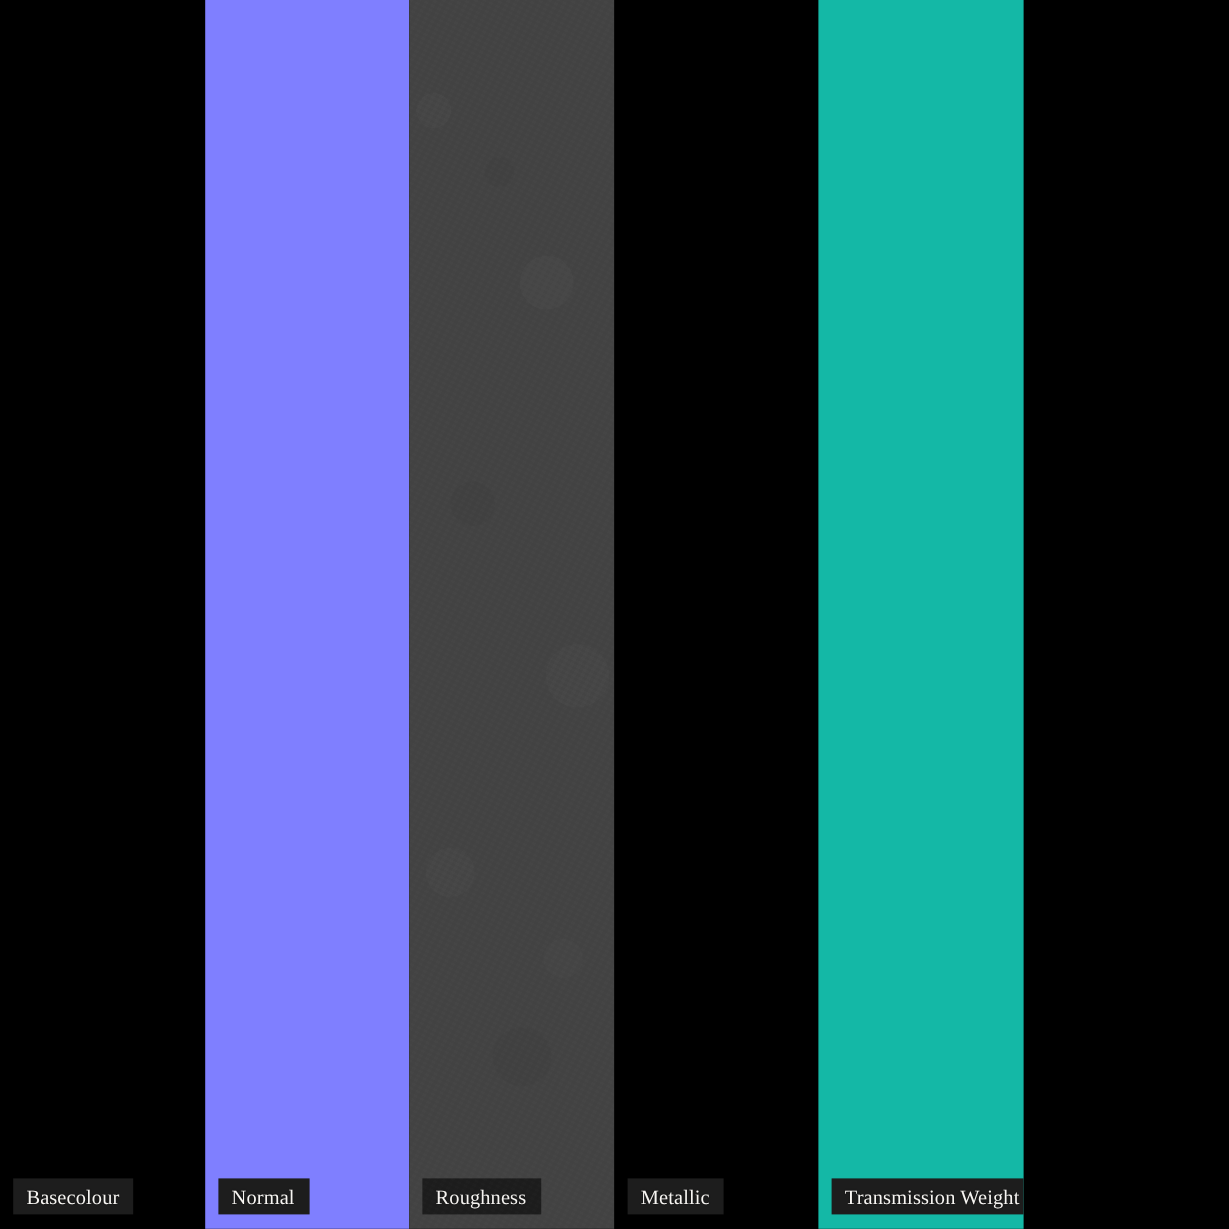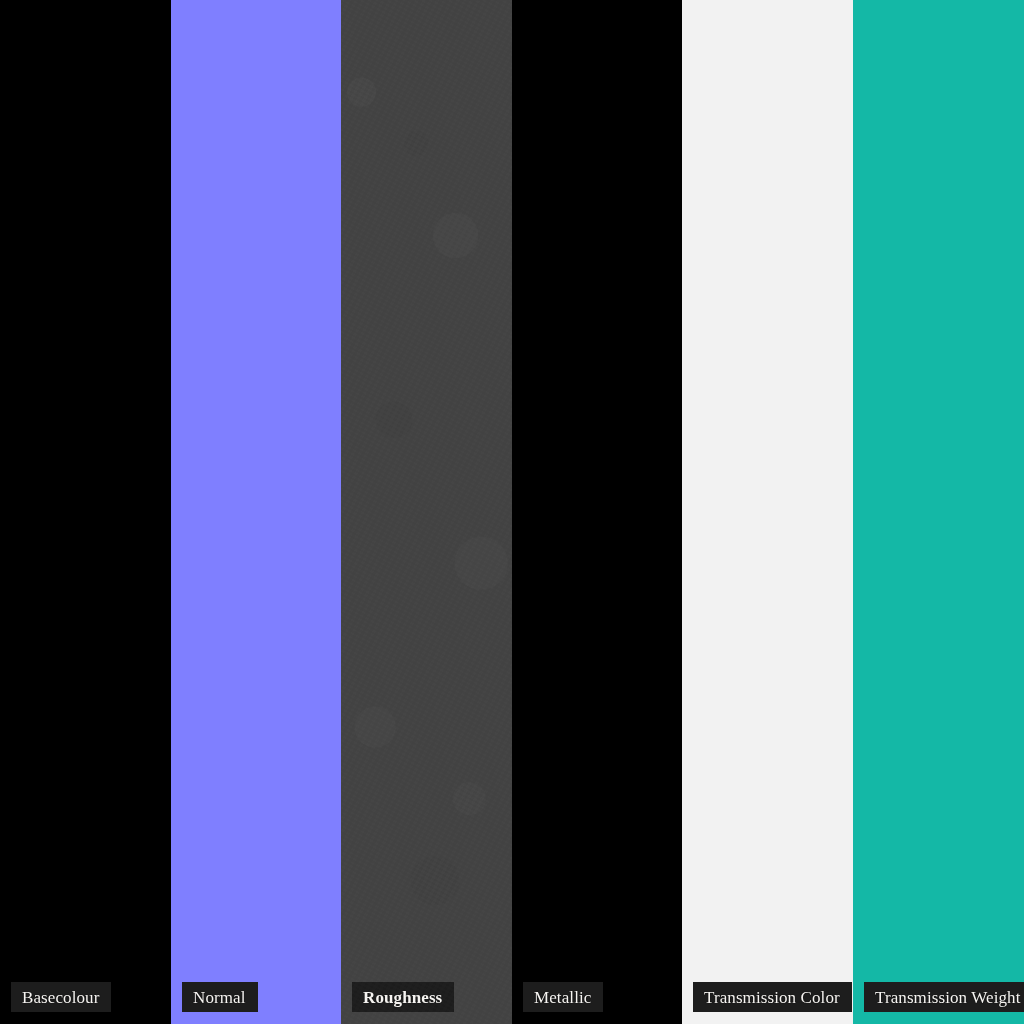--- a/index.html
+++ b/index.html
@@ -87,7 +87,7 @@
   </div>
 
   <div class="channel noisy" style="width: 171px; background-color: rgb(67, 67, 67);">
-    <div class="label-chip" style="background-color: rgb(29, 29, 29); color: rgb(247, 245, 242); font-weight: bold;">
+    <div class="label-chip" style="background-color: rgb(29, 29, 29); color: rgb(247, 245, 242);">
       <span>Roughness</span>
     </div>
   </div>

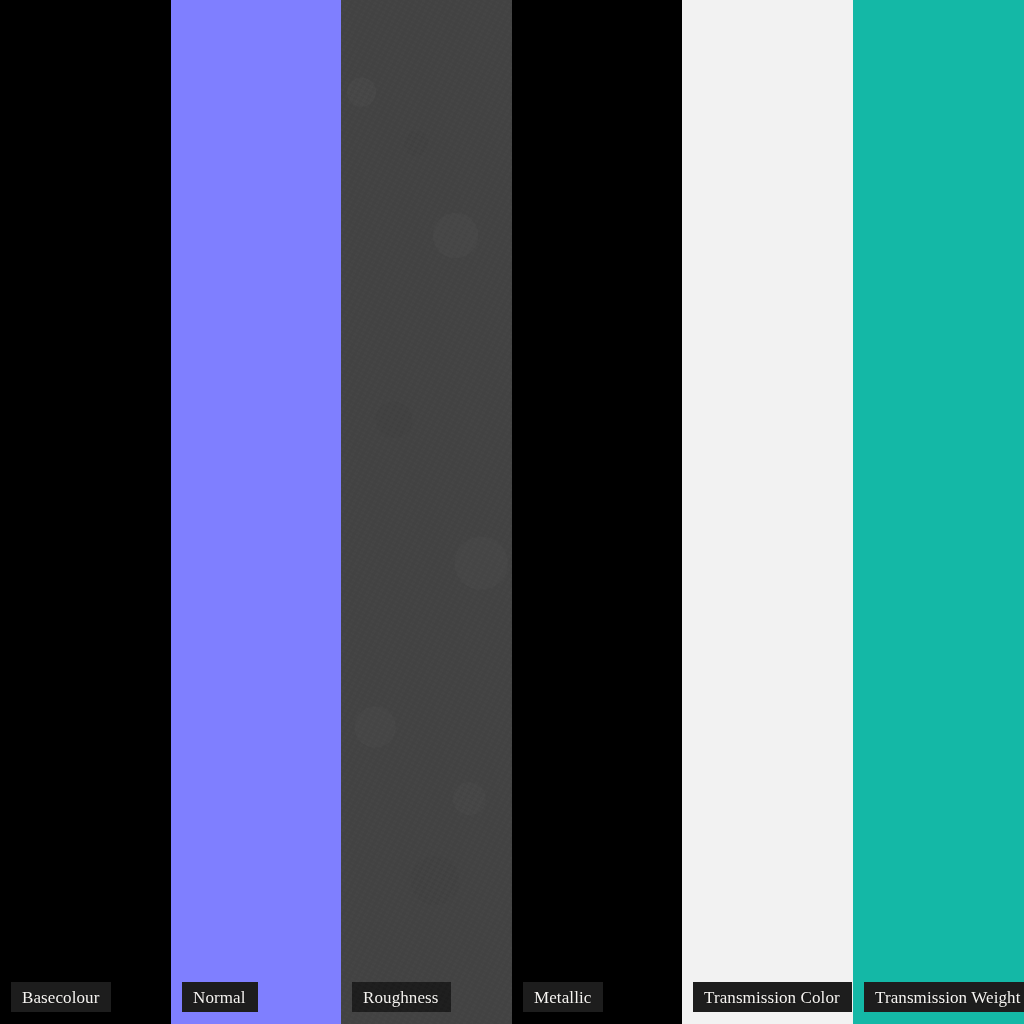--- a/index.html
+++ b/index.html
@@ -98,11 +98,6 @@
     </div>
   </div>
 
-  <div class="channel" style="width: 171px; background-color: rgb(242, 242, 242);">
-    <div class="label-chip" style="background-color: rgb(29, 29, 29); color: rgb(247, 245, 242);">
-      <span>Transmission Color</span>
-    </div>
-  </div>
 
   <div class="channel" style="width: 171px; background-color: #14b8a6;">
     <div class="label-chip" style="background-color: rgb(29, 29, 29); color: rgb(247, 245, 242);">

